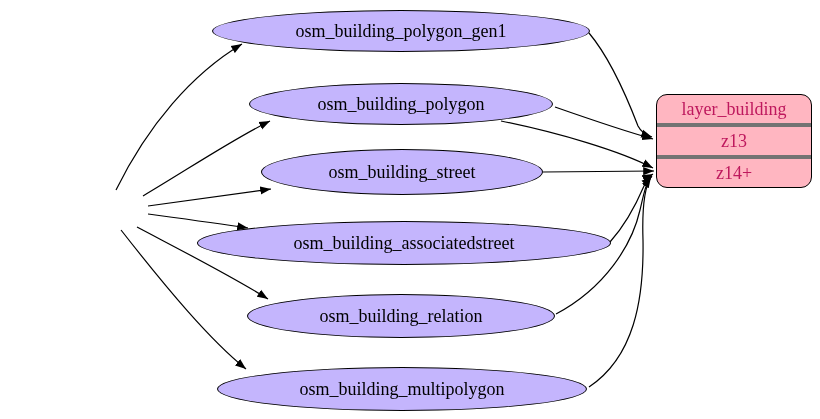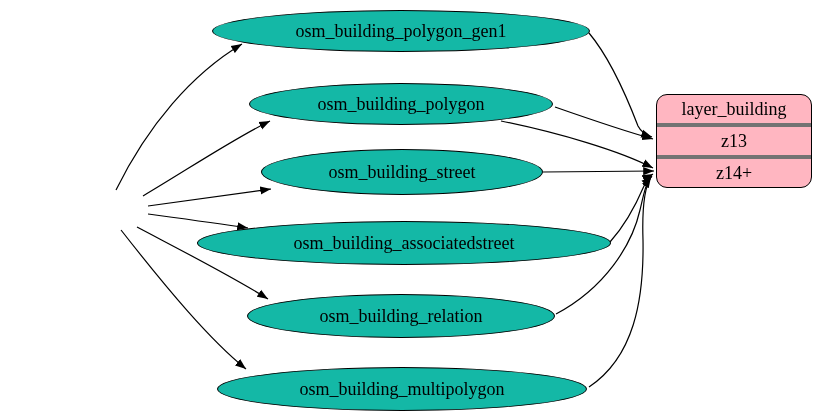--- a/index.html
+++ b/index.html
@@ -26,7 +26,7 @@
     position: absolute;
     border: 1px solid #000000;
     border-radius: 50%;
-    background: #14b8a6;
+    background: #c4b5fd;
     display: flex;
     align-items: center;
     justify-content: center;

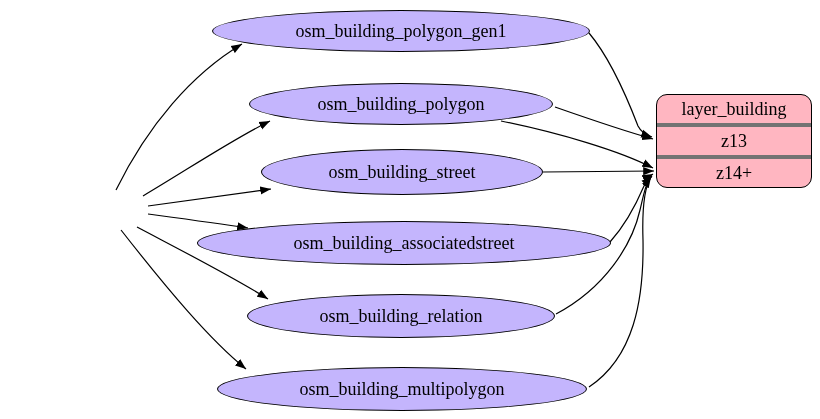--- a/index.html
+++ b/index.html
@@ -57,7 +57,7 @@
     align-items: center;
     justify-content: center;
     font-size: 18px;
-    color: #000000;
+    color: #be185d;
     white-space: nowrap;
   }
   .record-row + .record-row {

